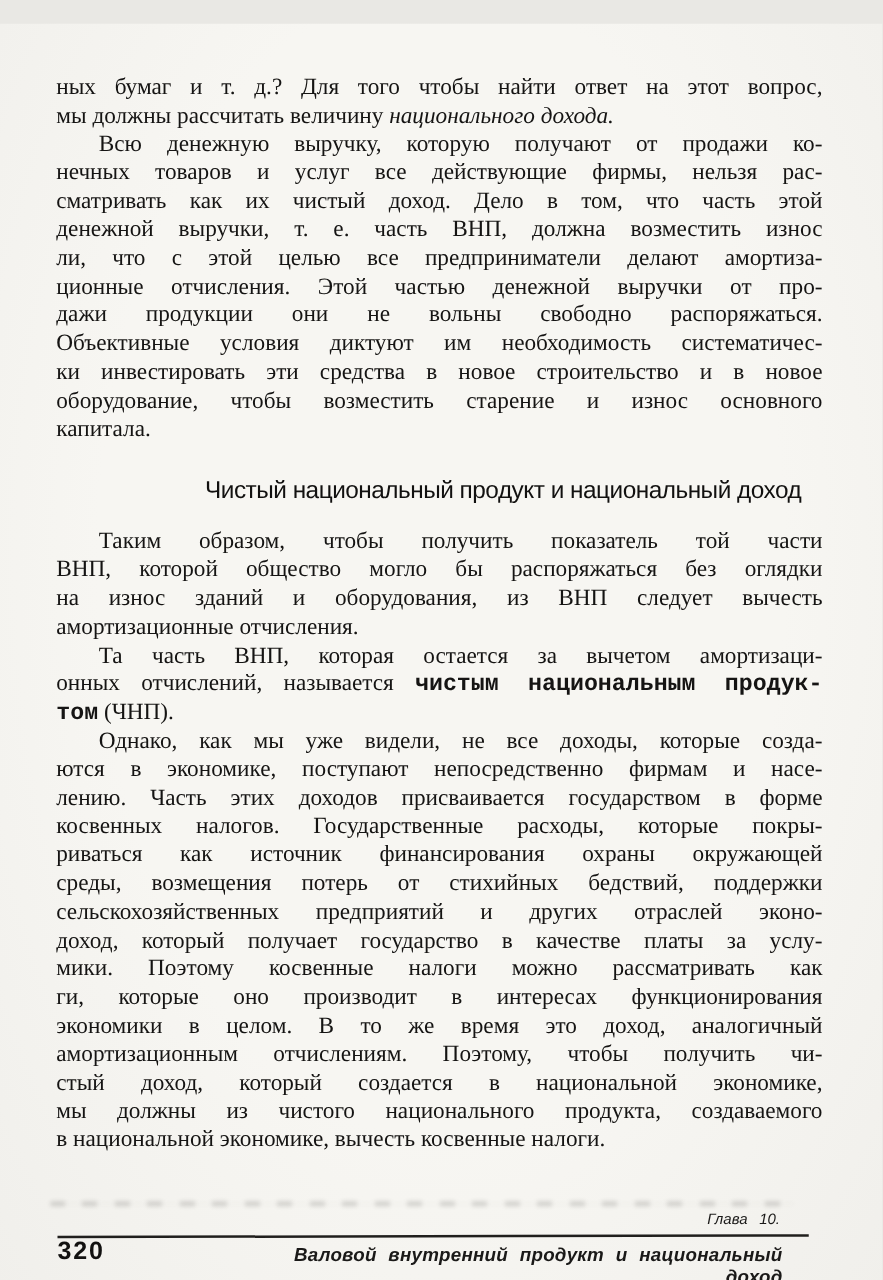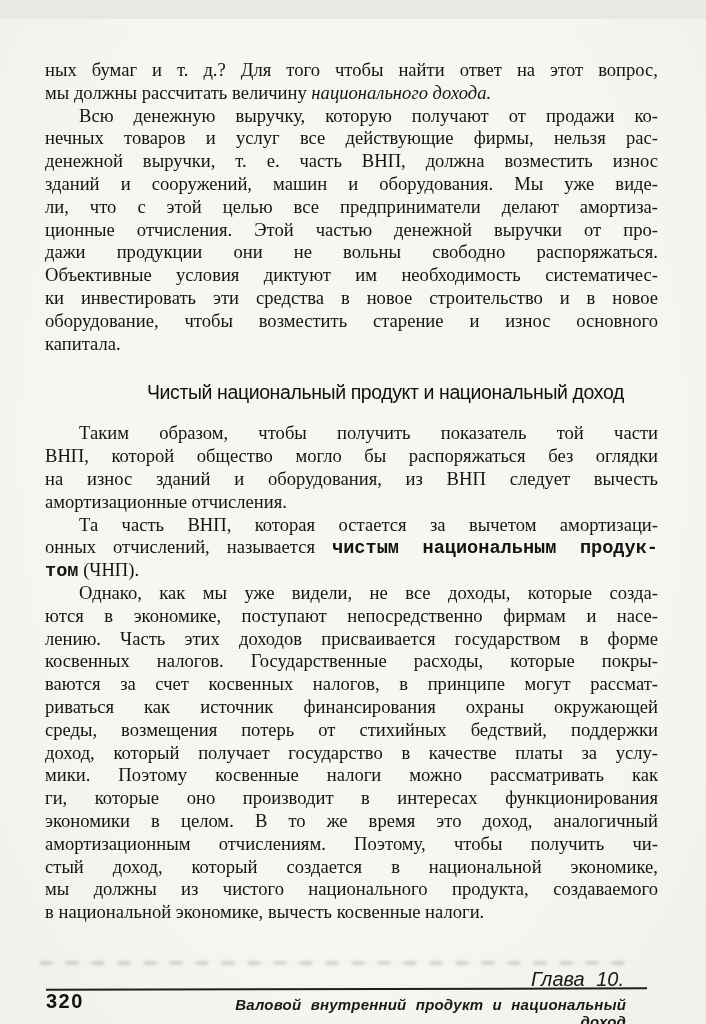--- a/index.html
+++ b/index.html
@@ -109,6 +109,7 @@
       <div class="para indent">
         <div class="line"><span class="seg-normal">Всю денежную выручку, которую получают от продажи ко-</span></div>
         <div class="line"><span class="seg-normal">нечных товаров и услуг все действующие фирмы, нельзя рас-</span></div>
+        <div class="line"><span class="seg-normal">сматривать как их чистый доход. Дело в том, что часть этой</span></div>
         <div class="line"><span class="seg-normal">денежной выручки, т. е. часть ВНП, должна возместить износ</span></div>
         <div class="line"><span class="seg-normal">зданий и сооружений, машин и оборудования. Мы уже виде-</span></div>
         <div class="line"><span class="seg-normal">ли, что с этой целью все предприниматели делают амортиза-</span></div>

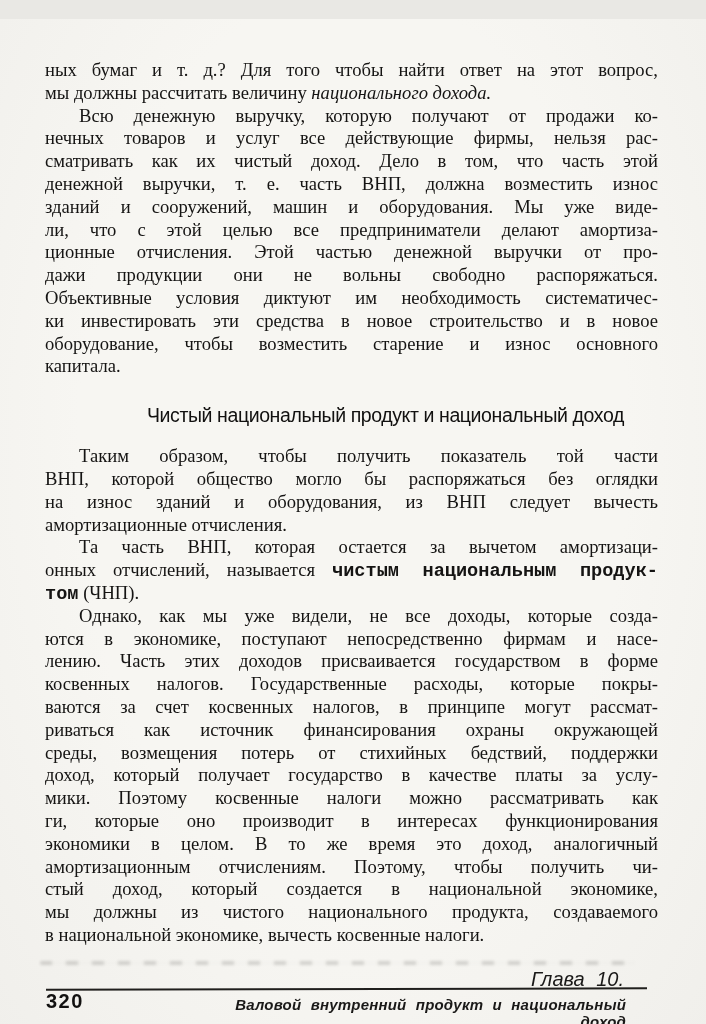--- a/index.html
+++ b/index.html
@@ -111,7 +111,6 @@
         <div class="line"><span class="seg-normal">нечных товаров и услуг все действующие фирмы, нельзя рас-</span></div>
         <div class="line"><span class="seg-normal">сматривать как их чистый доход. Дело в том, что часть этой</span></div>
         <div class="line"><span class="seg-normal">денежной выручки, т. е. часть ВНП, должна возместить износ</span></div>
-        <div class="line"><span class="seg-normal">зданий и сооружений, машин и оборудования. Мы уже виде-</span></div>
         <div class="line"><span class="seg-normal">ли, что с этой целью все предприниматели делают амортиза-</span></div>
         <div class="line"><span class="seg-normal">ционные отчисления. Этой частью денежной выручки от про-</span></div>
         <div class="line"><span class="seg-normal">дажи продукции они не вольны свободно распоряжаться.</span></div>

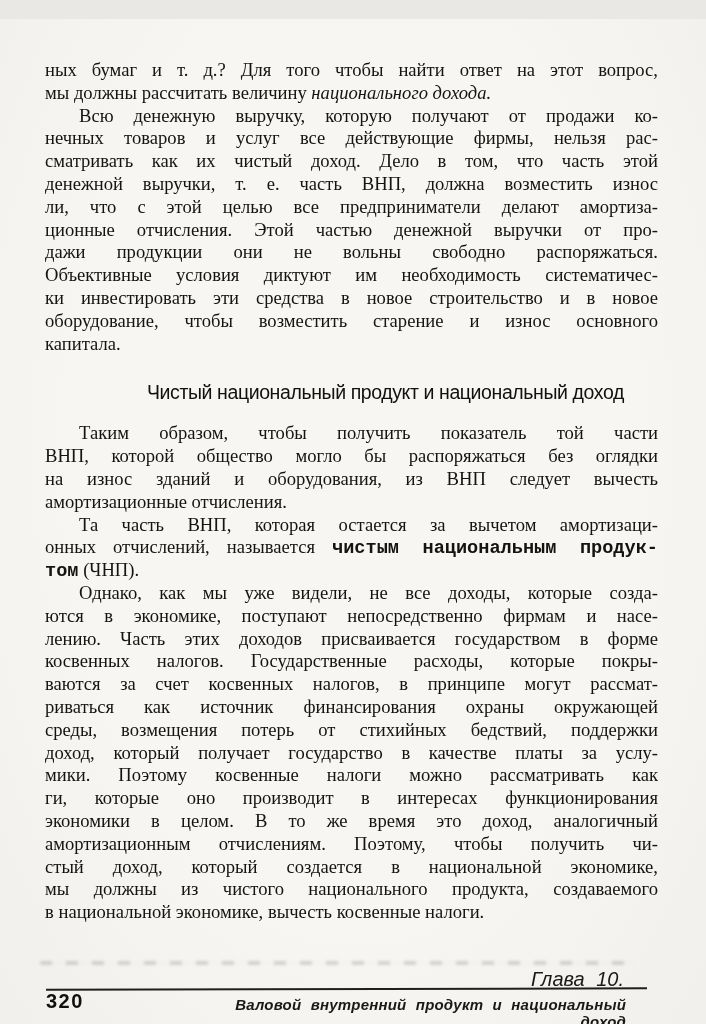--- a/index.html
+++ b/index.html
@@ -40,6 +40,7 @@
   .heading {
     margin: 26px 0 18px 0;
     padding-left: 102px;
+    text-align: center;
     font-family: "Liberation Sans", sans-serif;
     font-size: 19.5px;
     line-height: 23px;

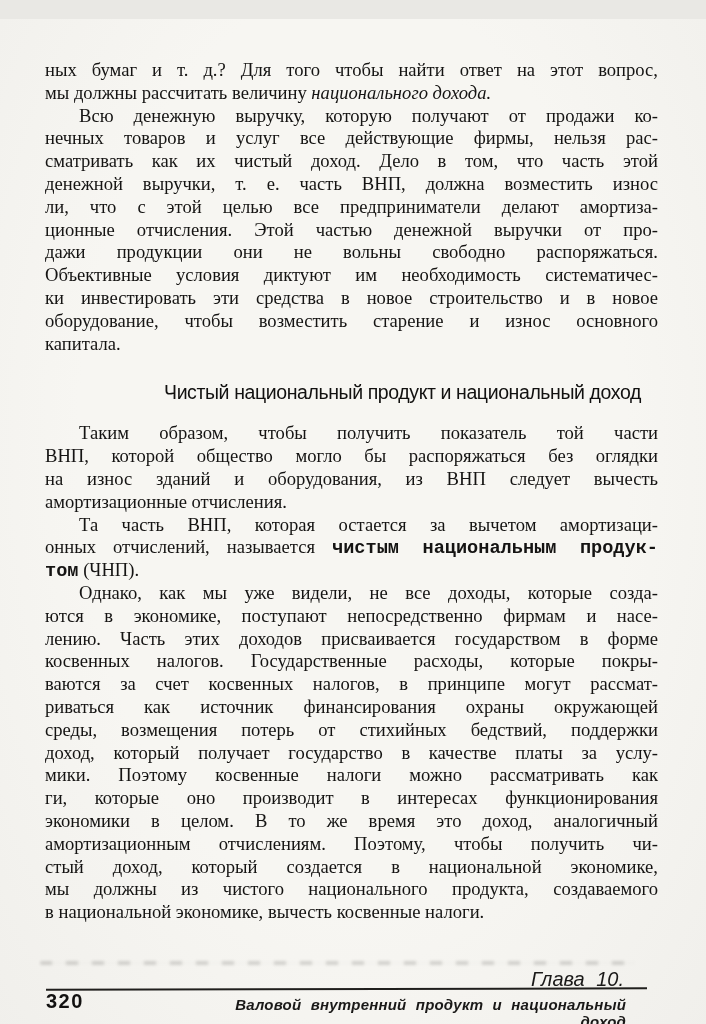--- a/index.html
+++ b/index.html
@@ -137,7 +137,6 @@
         <div class="line"><span class="seg-normal">ются в экономике, поступают непосредственно фирмам и насе-</span></div>
         <div class="line"><span class="seg-normal">лению. Часть этих доходов присваивается государством в форме</span></div>
         <div class="line"><span class="seg-normal">косвенных налогов. Государственные расходы, которые покры-</span></div>
-        <div class="line"><span class="seg-normal">ваются за счет косвенных налогов, в принципе могут рассмат-</span></div>
         <div class="line"><span class="seg-normal">риваться как источник финансирования охраны окружающей</span></div>
         <div class="line"><span class="seg-normal">среды, возмещения потерь от стихийных бедствий, поддержки</span></div>
         <div class="line"><span class="seg-normal">доход, который получает государство в качестве платы за услу-</span></div>

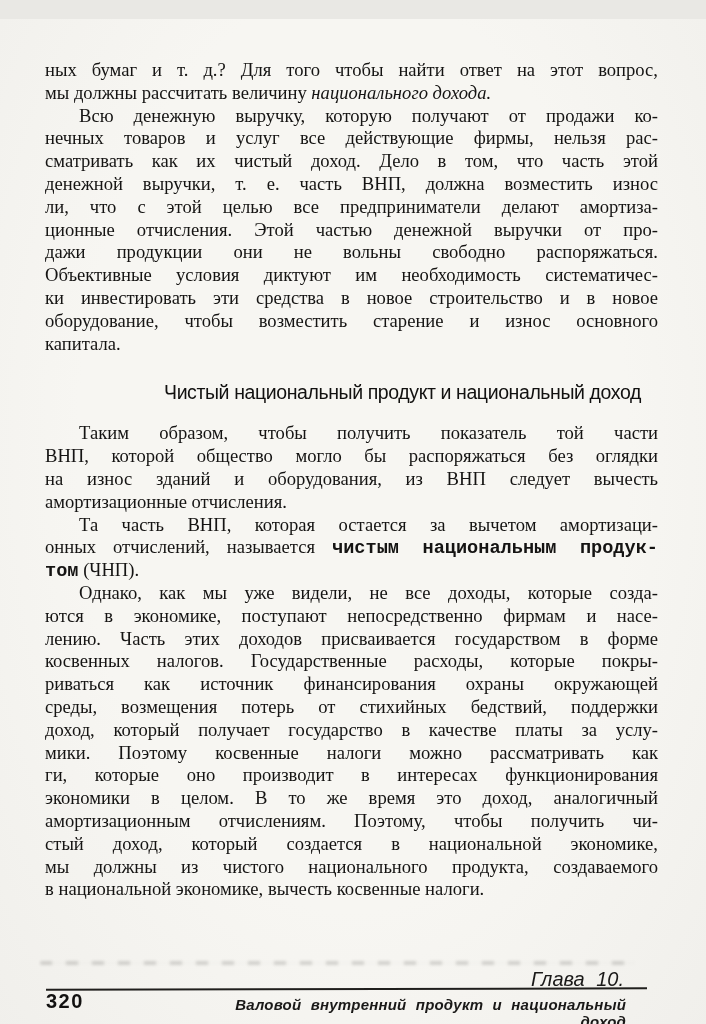--- a/index.html
+++ b/index.html
@@ -139,6 +139,7 @@
         <div class="line"><span class="seg-normal">косвенных налогов. Государственные расходы, которые покры-</span></div>
         <div class="line"><span class="seg-normal">риваться как источник финансирования охраны окружающей</span></div>
         <div class="line"><span class="seg-normal">среды, возмещения потерь от стихийных бедствий, поддержки</span></div>
+        <div class="line"><span class="seg-normal">сельскохозяйственных предприятий и других отраслей эконо-</span></div>
         <div class="line"><span class="seg-normal">доход, который получает государство в качестве платы за услу-</span></div>
         <div class="line"><span class="seg-normal">мики. Поэтому косвенные налоги можно рассматривать как</span></div>
         <div class="line"><span class="seg-normal">ги, которые оно производит в интересах функционирования</span></div>

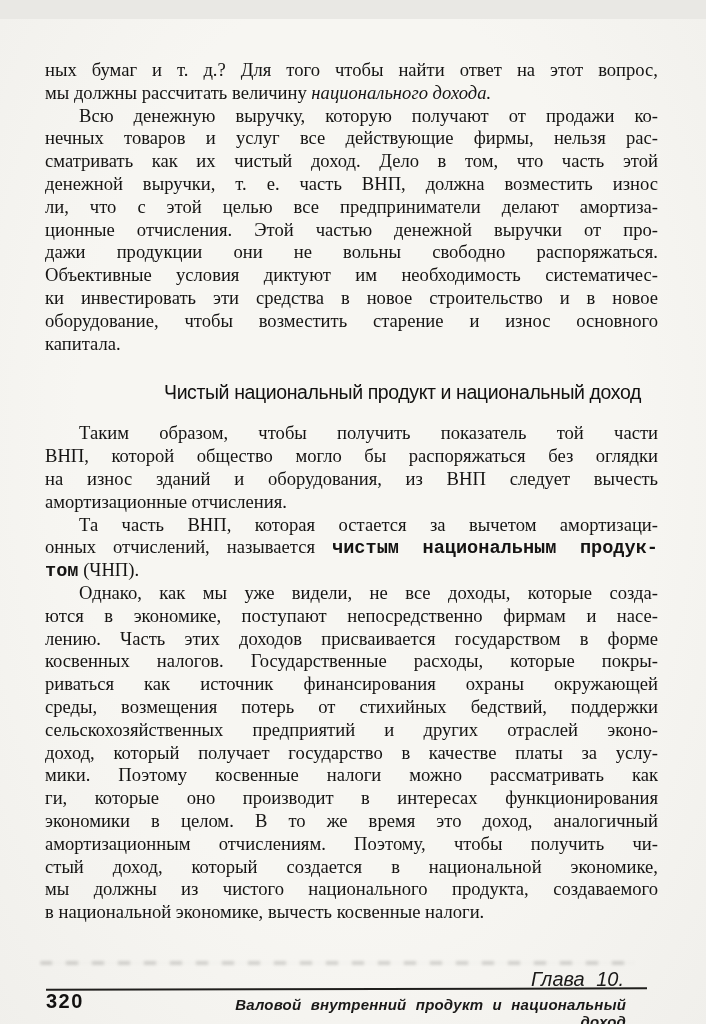--- a/index.html
+++ b/index.html
@@ -63,7 +63,7 @@
     right: 82px; top: 949px;
     font-family: "Liberation Sans", sans-serif;
     font-style: italic;
-    font-size: 20px;
+    font-size: 12px;
     word-spacing: 6px;
     color: #1a1918;
   }

